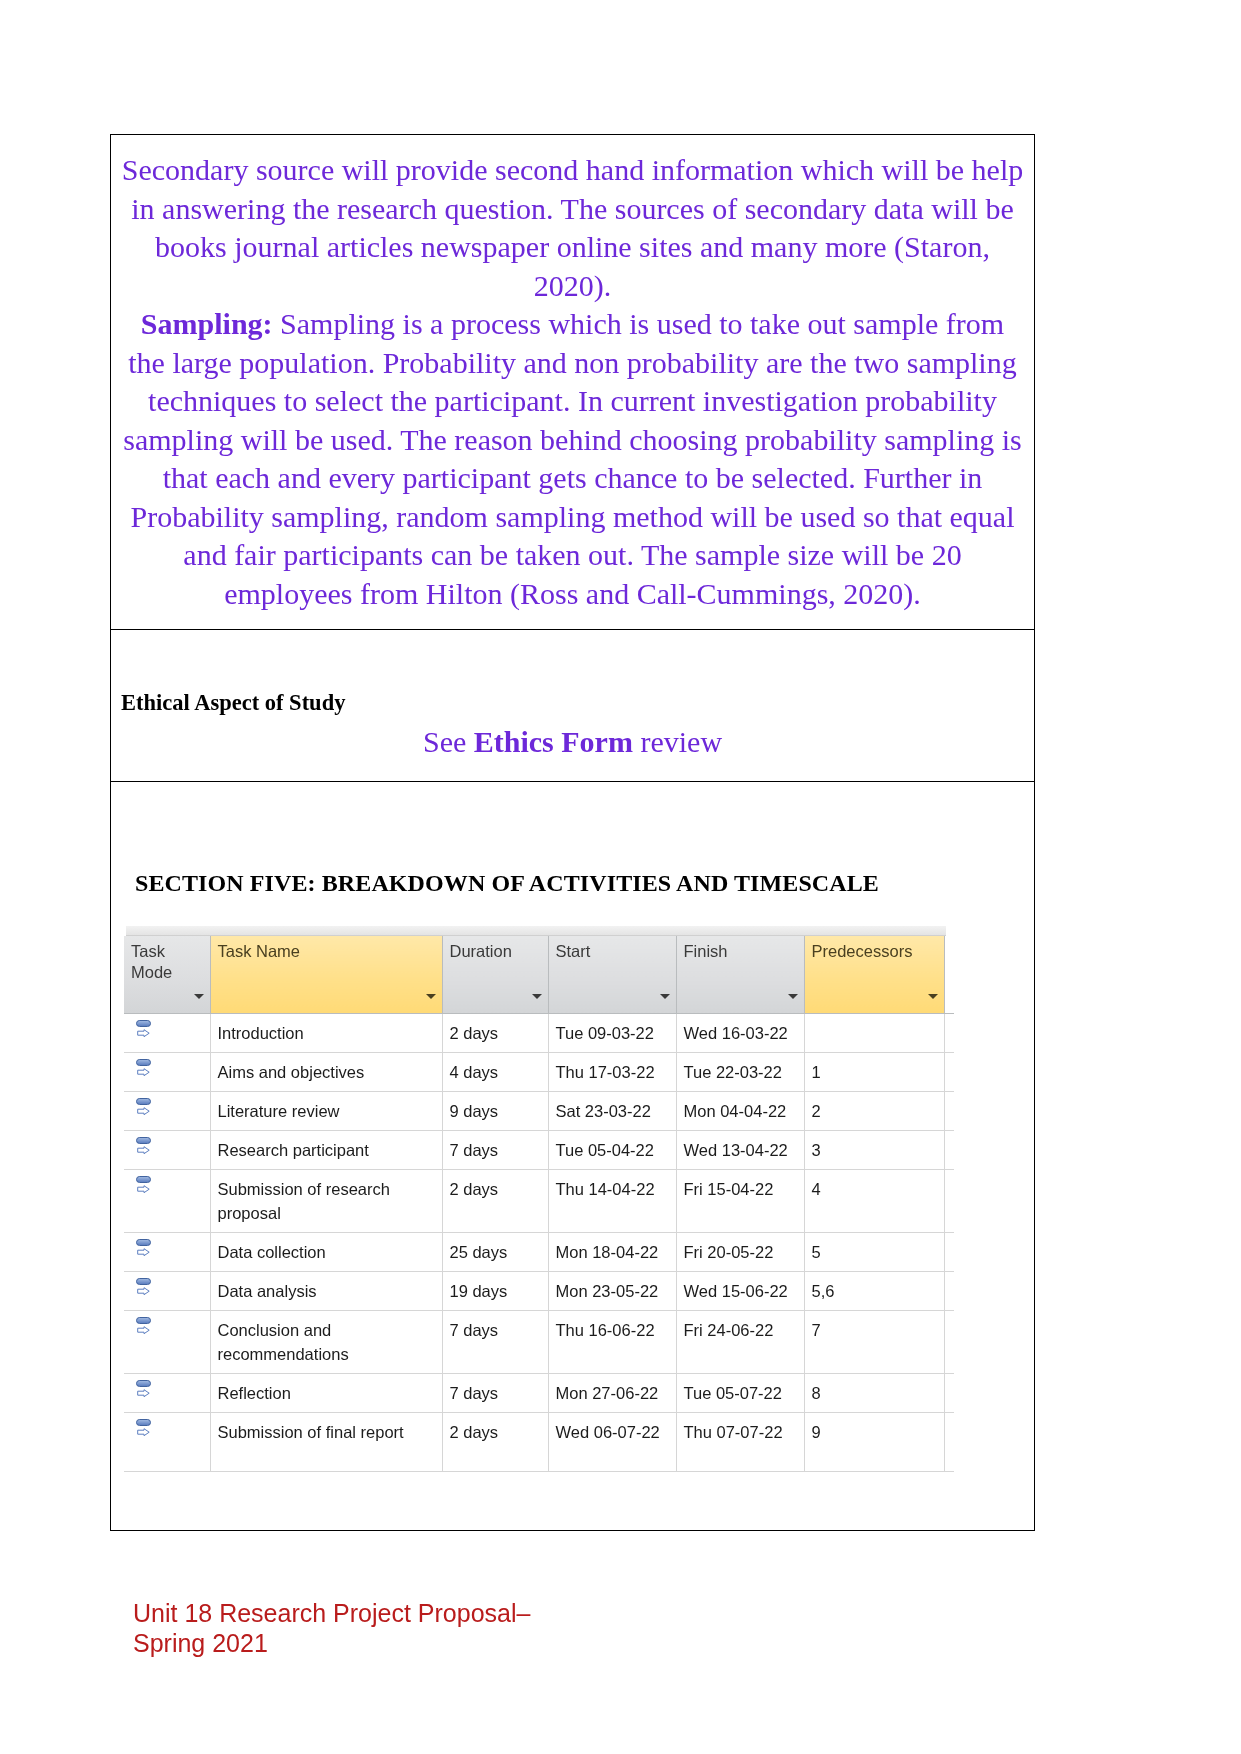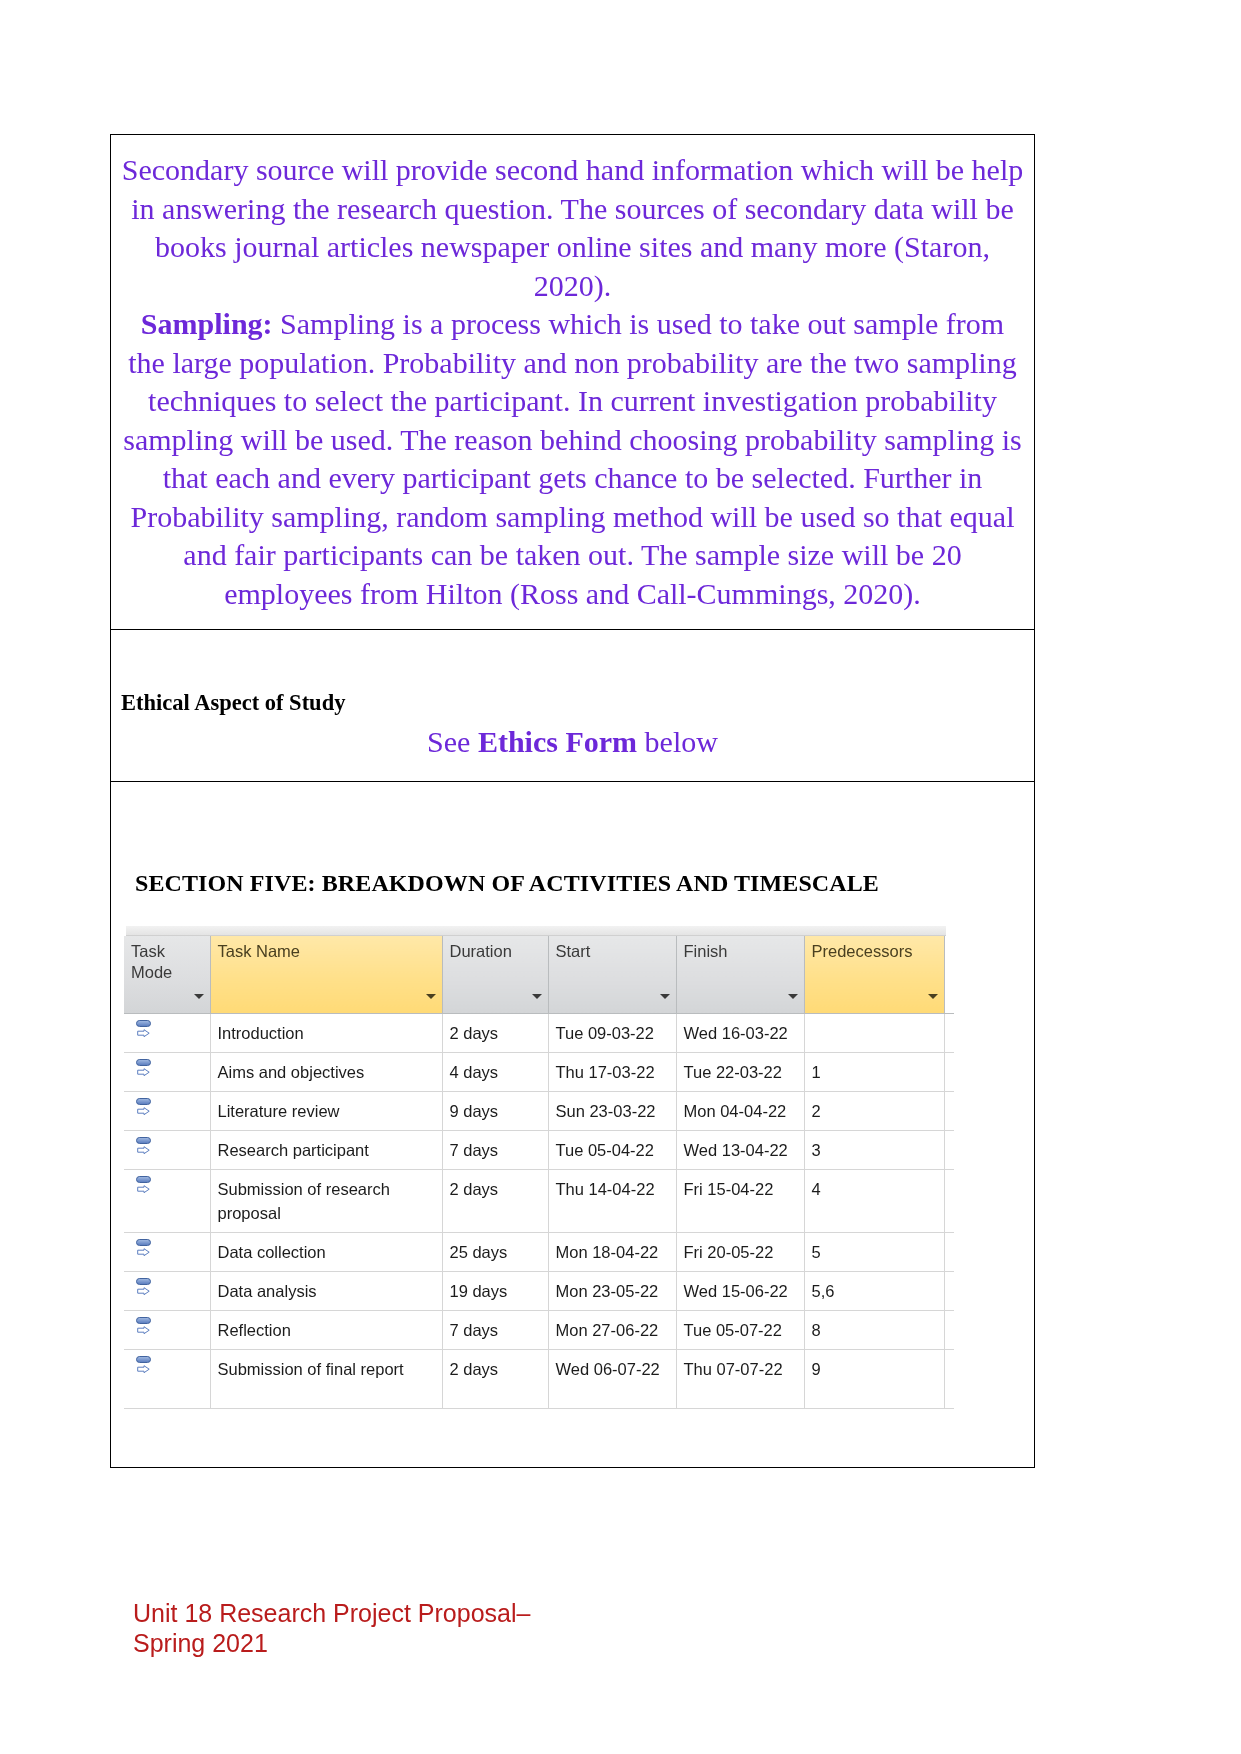--- a/index.html
+++ b/index.html
@@ -187,7 +187,7 @@
   <div class="cell-block" style="padding-top:14px;padding-bottom:20px;">
     <div class="spacer-md"></div>
     <p class="heading-bold">Ethical Aspect of Study</p>
-    <p class="para"><span>See </span><span class="bold">Ethics Form</span><span> below</span></p>
+    <p class="para"><span>See </span><span class="bold">Ethics Form</span><span> review</span></p>
   </div>
 
   <div class="cell-block" style="padding-top:10px;padding-bottom:58px;">

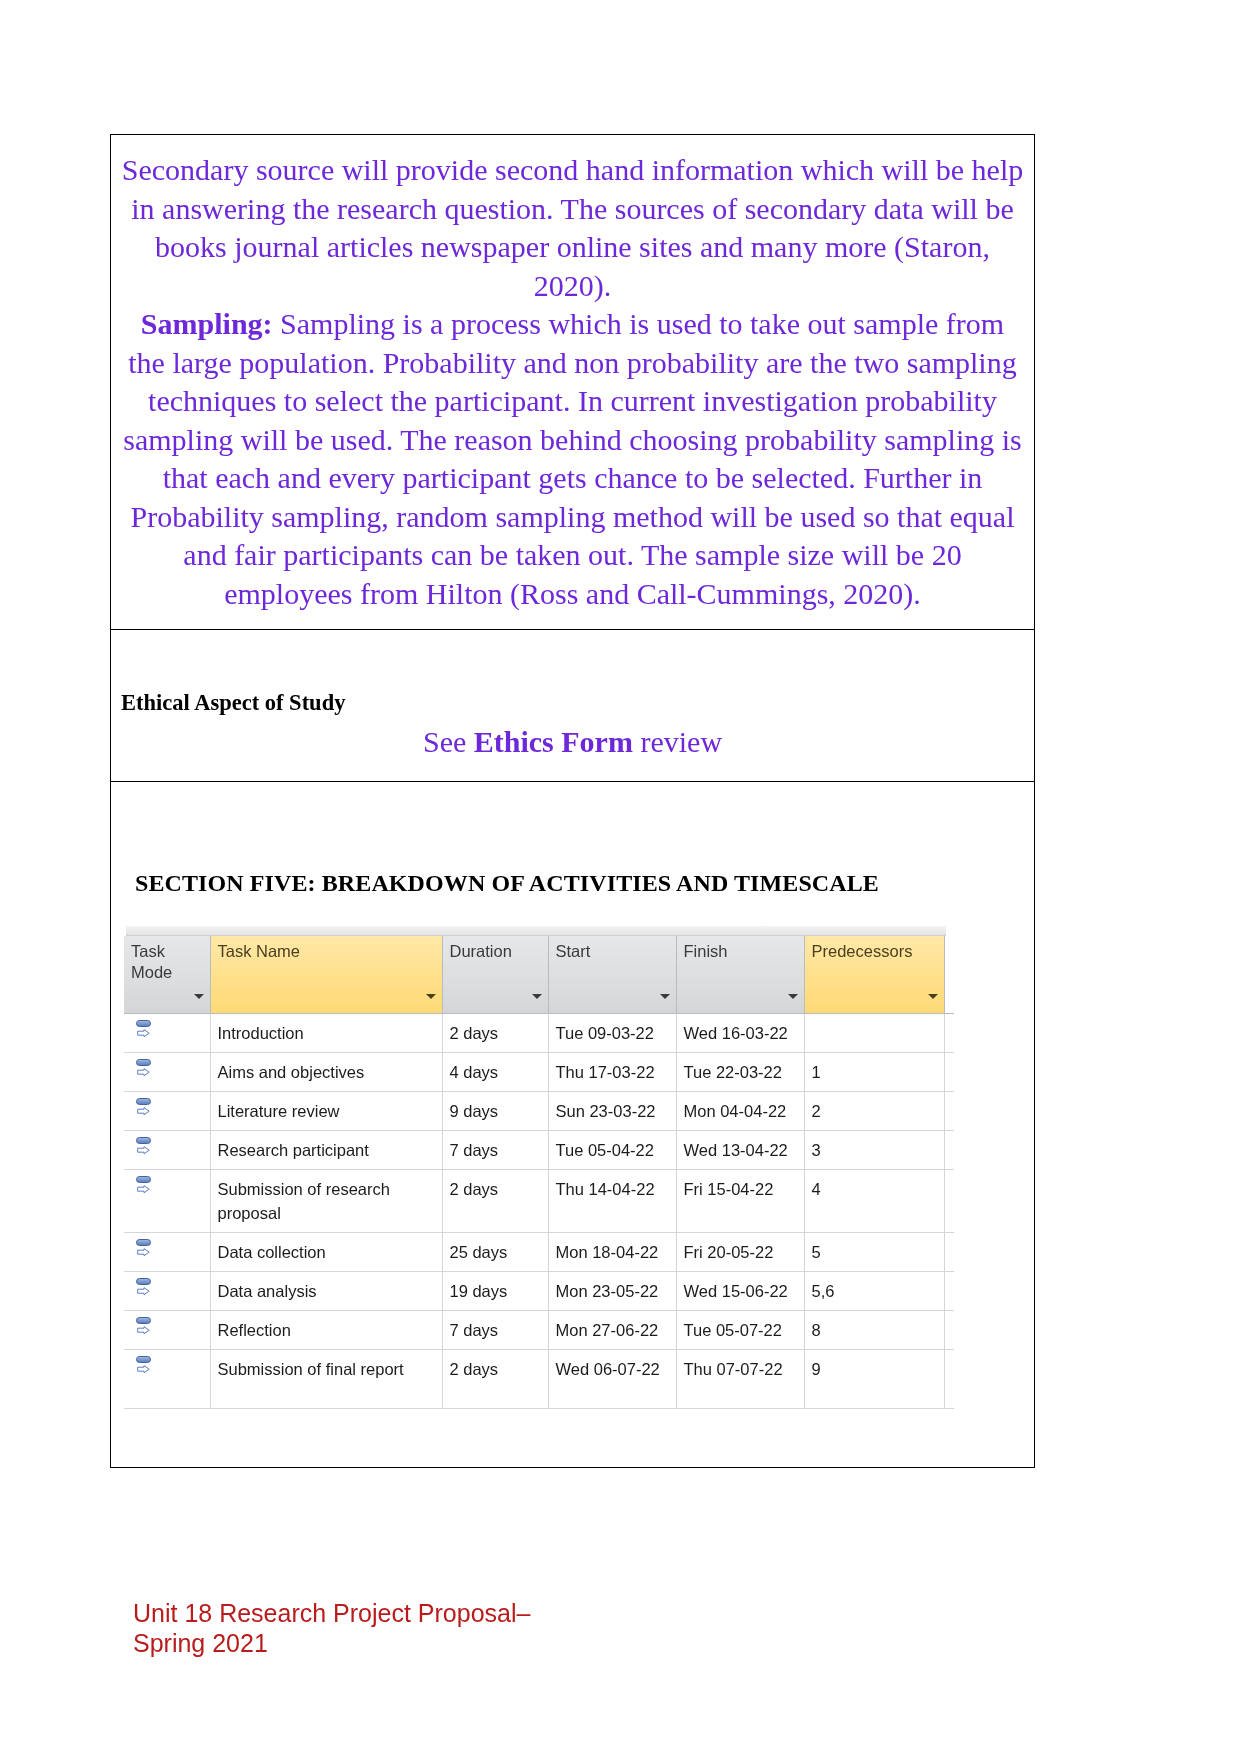--- a/index.html
+++ b/index.html
@@ -261,7 +261,7 @@
               </td>
               <td>Literature review</td>
               <td>9 days</td>
-              <td>Sun 23-03-22</td>
+              <td>Sat 23-03-22</td>
               <td>Mon 04-04-22</td>
               <td>2</td>
               <td style="border-right: none; background: rgb(255, 255, 255);"></td>

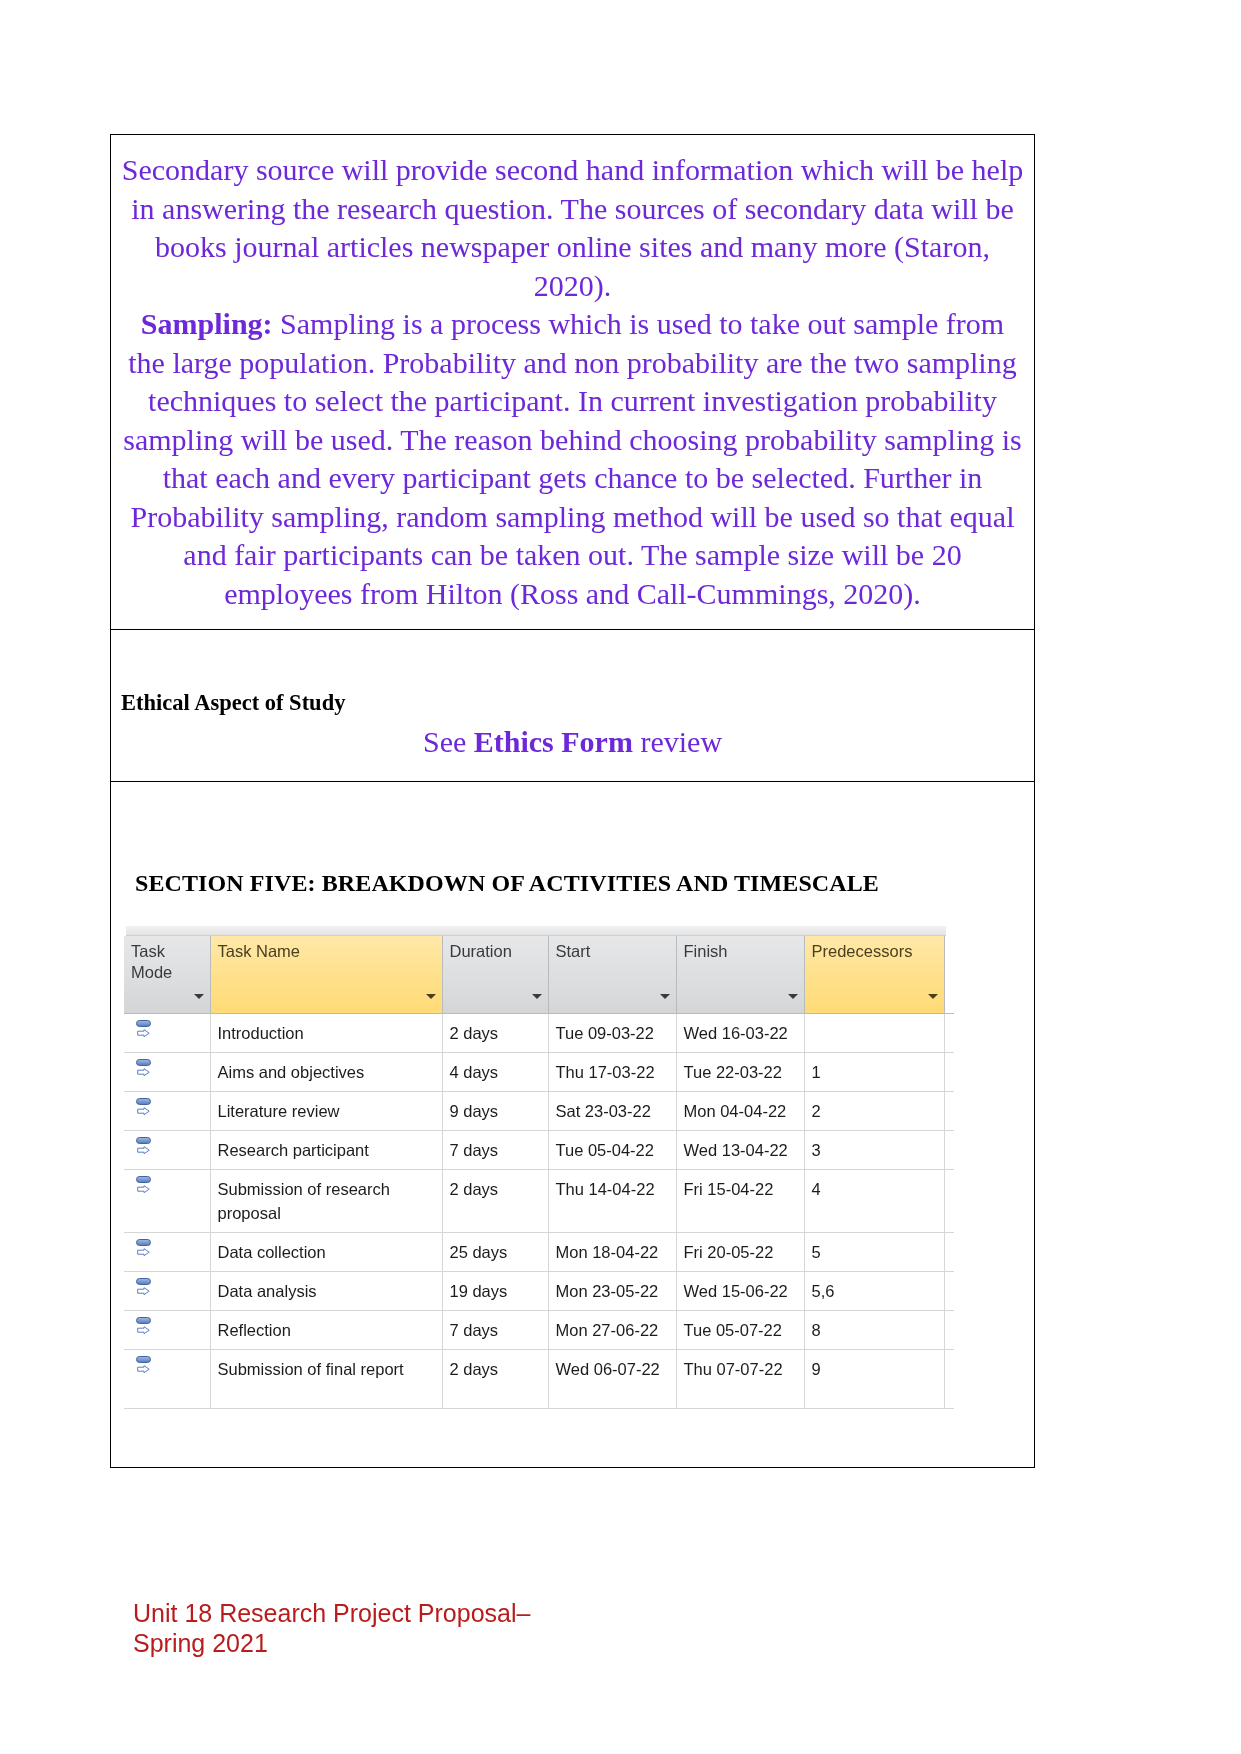--- a/index.html
+++ b/index.html
@@ -330,6 +330,22 @@
               <td>5,6</td>
               <td style="border-right: none; background: rgb(255, 255, 255);"></td>
             </tr>
+            <tr class="r-tall">
+              <td class="mode-cell">
+                <span class="mode-icon">
+                  <span class="bar"></span>
+                  <svg class="arrow" viewBox="0 0 13 9">
+                    <path d="M0.7 2.2 H7.0 V0.7 L12.2 4.2 L7.0 7.7 V6.2 H0.7 Z" fill="#ffffff" stroke="#5d7fc0" stroke-width="1"></path>
+                  </svg>
+                </span>
+              </td>
+              <td>Conclusion and recommendations</td>
+              <td>7 days</td>
+              <td>Thu 16-06-22</td>
+              <td>Fri 24-06-22</td>
+              <td>7</td>
+              <td style="border-right: none; background: rgb(255, 255, 255);"></td>
+            </tr>
             <tr class="r-short">
               <td class="mode-cell">
                 <span class="mode-icon">

